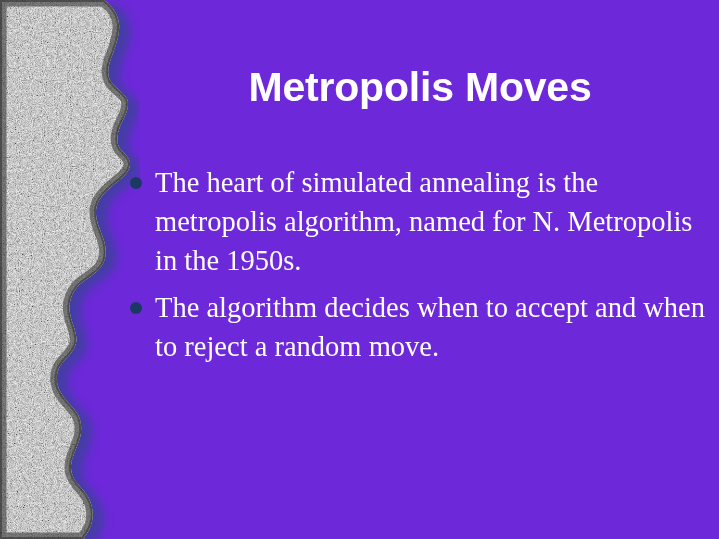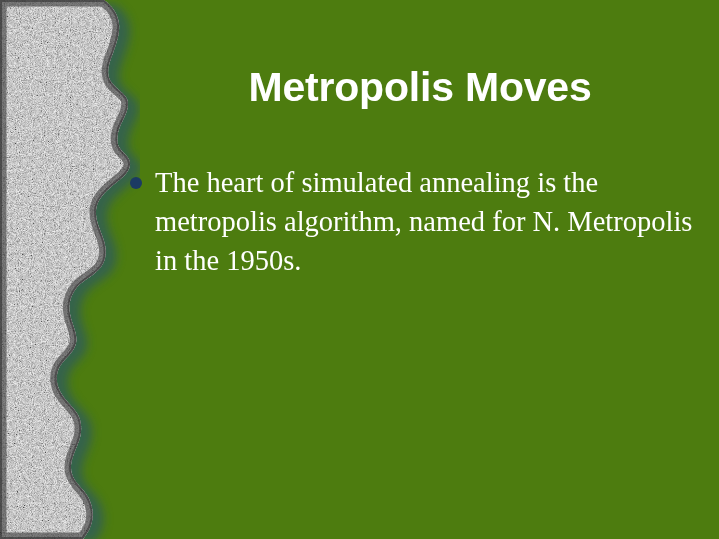--- a/index.html
+++ b/index.html
@@ -13,7 +13,7 @@
     width: 719px;
     height: 539px;
     overflow: hidden;
-    background: #4d7c0f;
+    background: #6d28d9;
     font-family: "Liberation Sans", sans-serif;
   }
 

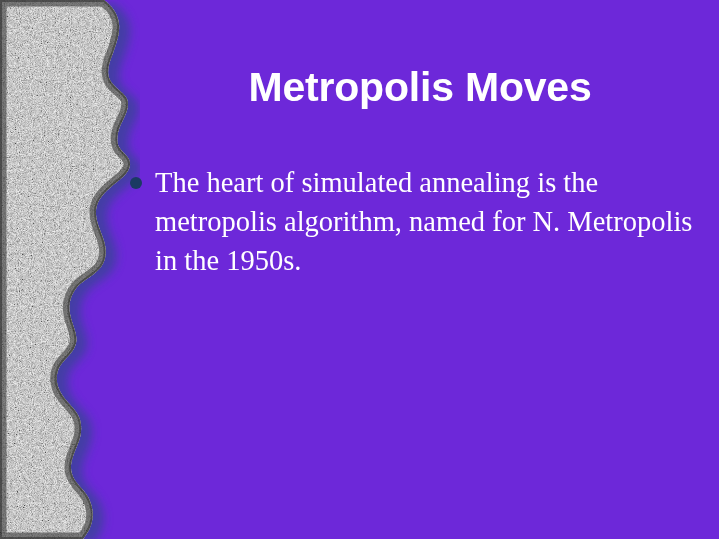--- a/index.html
+++ b/index.html
@@ -172,6 +172,10 @@
       <span class="bullet-text">The heart of simulated annealing is the metropolis algorithm, named for N. Metropolis in the 1950s.</span>
     </div>
 
+    <div class="bullet-row">
+      <span class="bullet-dot"></span>
+      <span class="bullet-text">The algorithm decides when to accept and when to reject a random move.</span>
+    </div>
 
   </div>
 </div>

